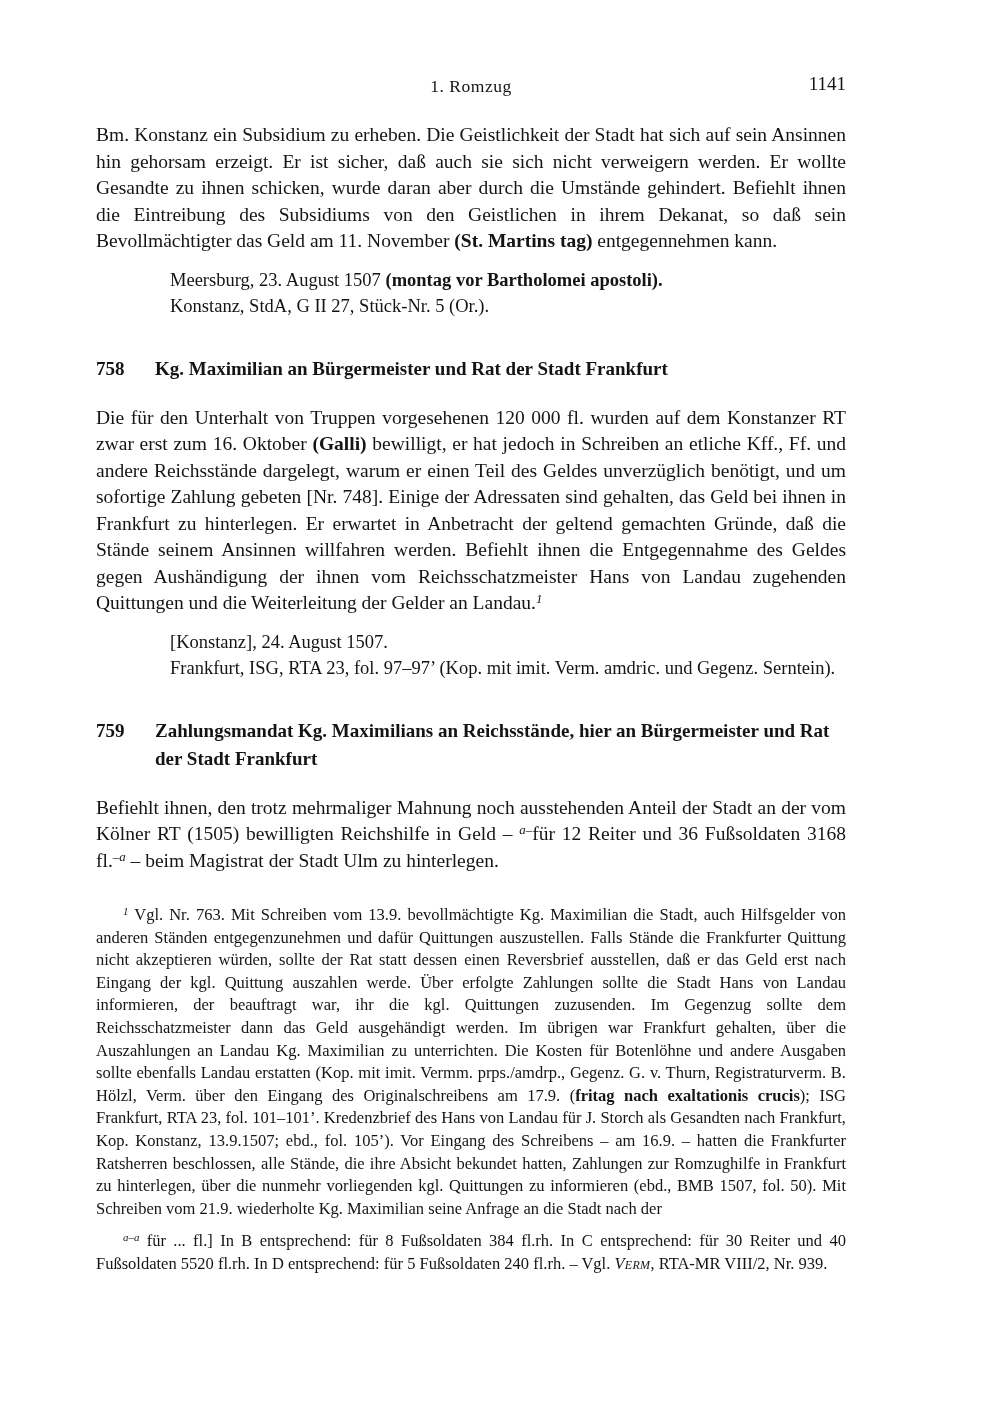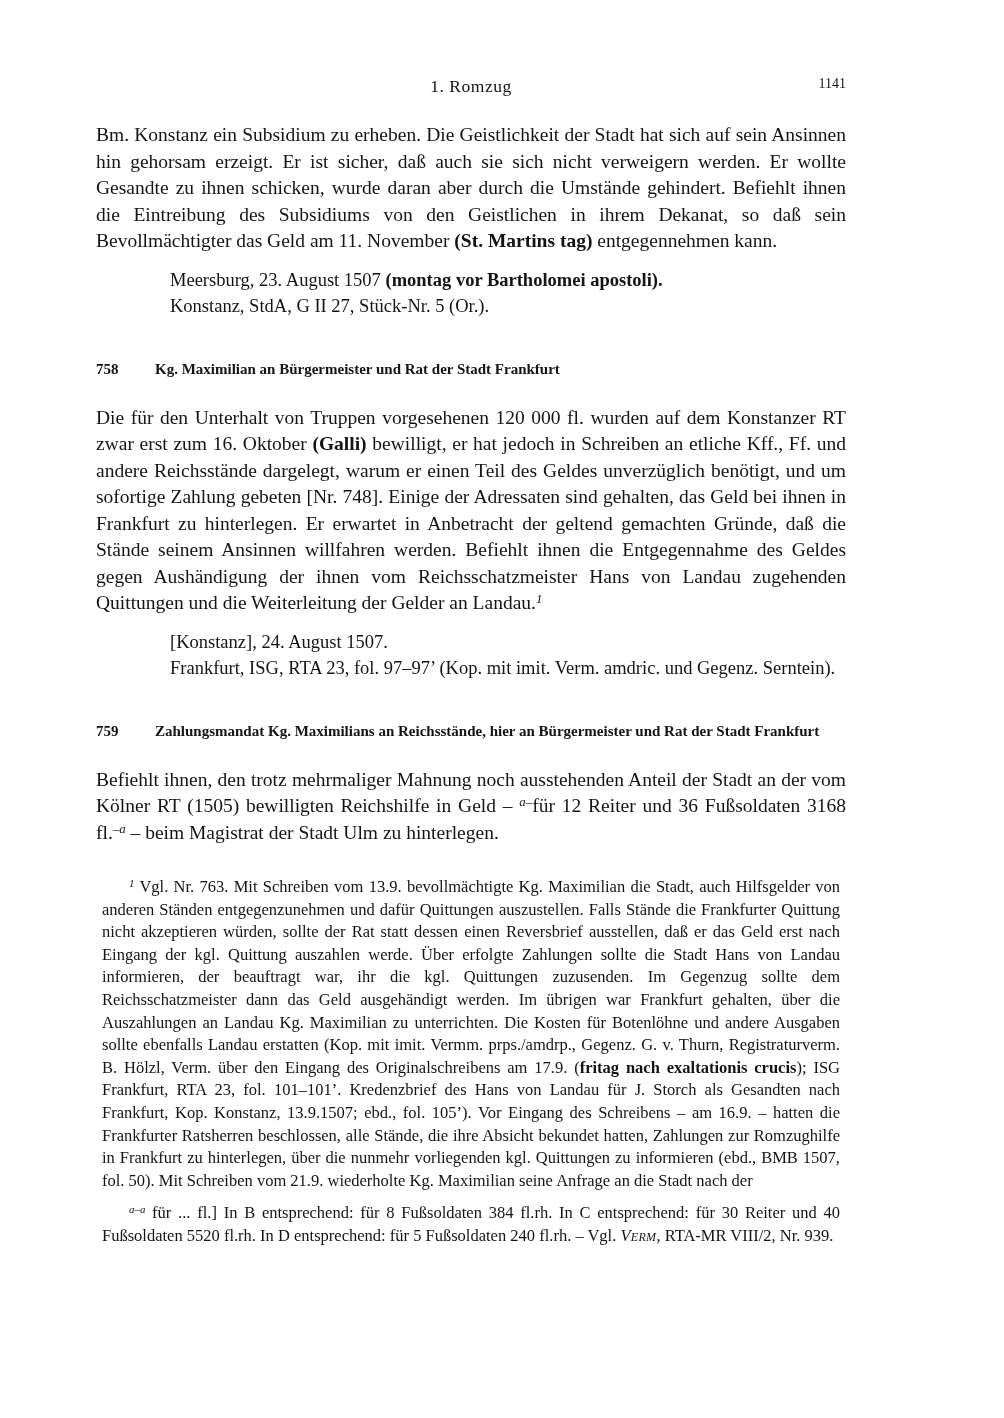--- a/index.html
+++ b/index.html
@@ -12,7 +12,7 @@
   .page{padding:76px 158px 0 96px;box-sizing:border-box;width:1004px;height:1418px;position:relative;}
   .running-head{position:relative;font-size:17.5px;line-height:20px;margin-bottom:26px;}
   .running-title{display:block;text-align:center;letter-spacing:0.5px;}
-  .page-number{position:absolute;right:0;top:-2px;font-size:14px;}
+  .page-number{position:absolute;right:0;top:-2px;font-size:19px;}
   .para{font-size:19.5px;line-height:26.5px;text-align:justify;margin:0;}
   .seg-i{}
   .seg-r{font-style:normal;font-weight:bold;}

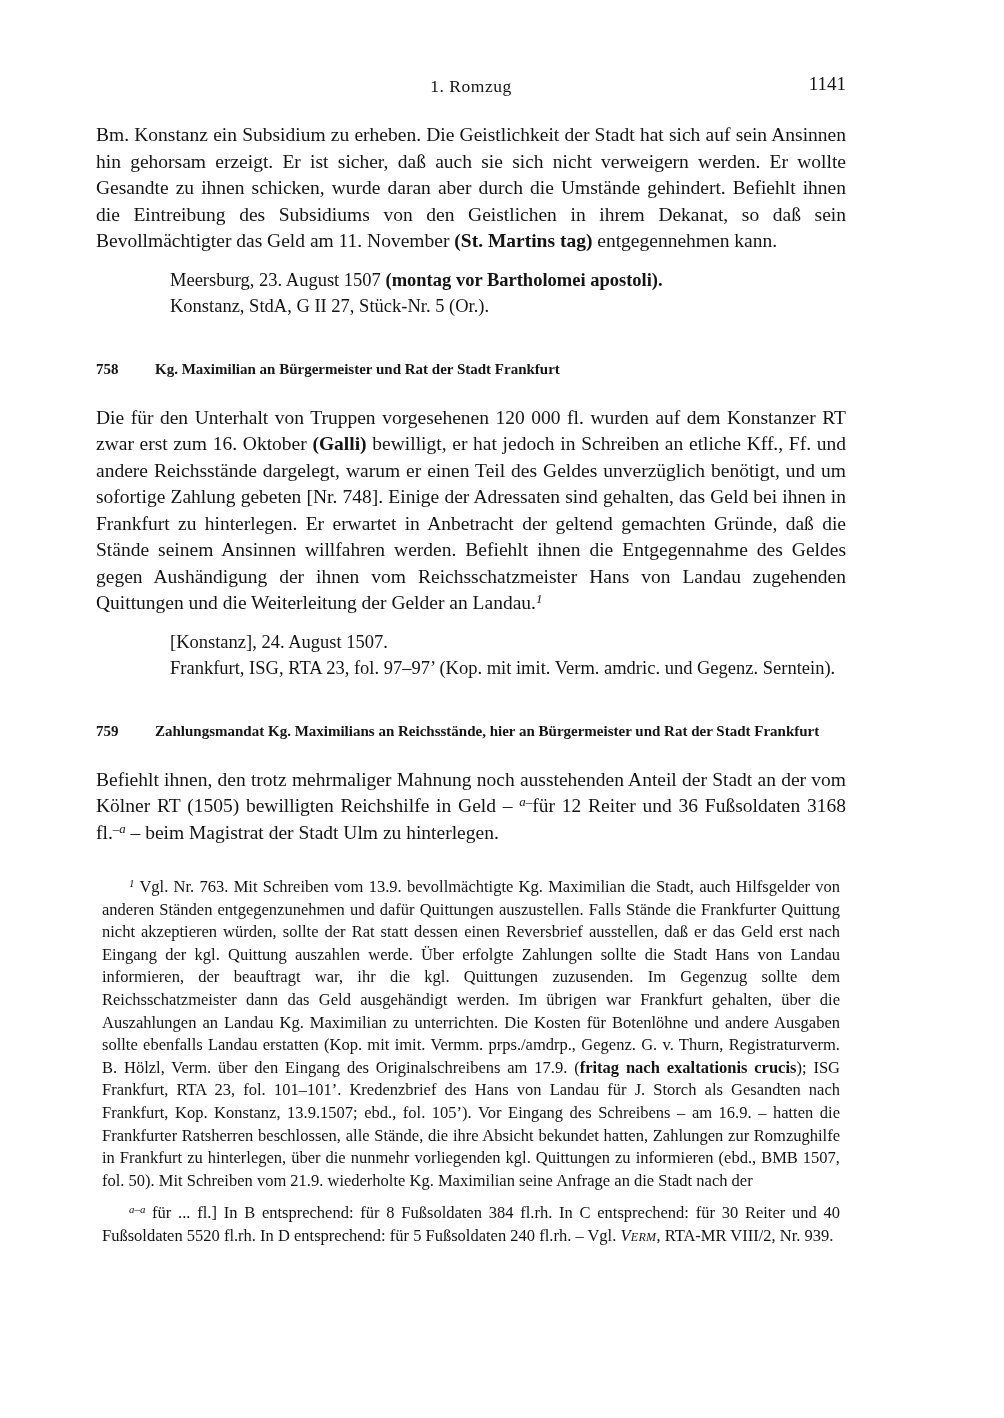--- a/index.html
+++ b/index.html
@@ -20,7 +20,7 @@
   .seg-sc{font-style:italic;font-variant:small-caps;letter-spacing:0.3px;}
   .dateline-block{margin:12px 0 0 74px;}
   .dateline,.source-line{font-size:18.5px;line-height:26px;}
-  .entry-head{display:flex;font-weight:bold;font-size:15px;line-height:28px;margin:36px 0 22px 0;font-family:Liberation Serif, serif;}
+  .entry-head{display:flex;font-weight:bold;font-size:19px;line-height:28px;margin:36px 0 22px 0;font-family:Liberation Serif, serif;}
   .entry-num{width:59px;flex:none;}
   .entry-title{flex:1;}
   .body-block{margin:0;}

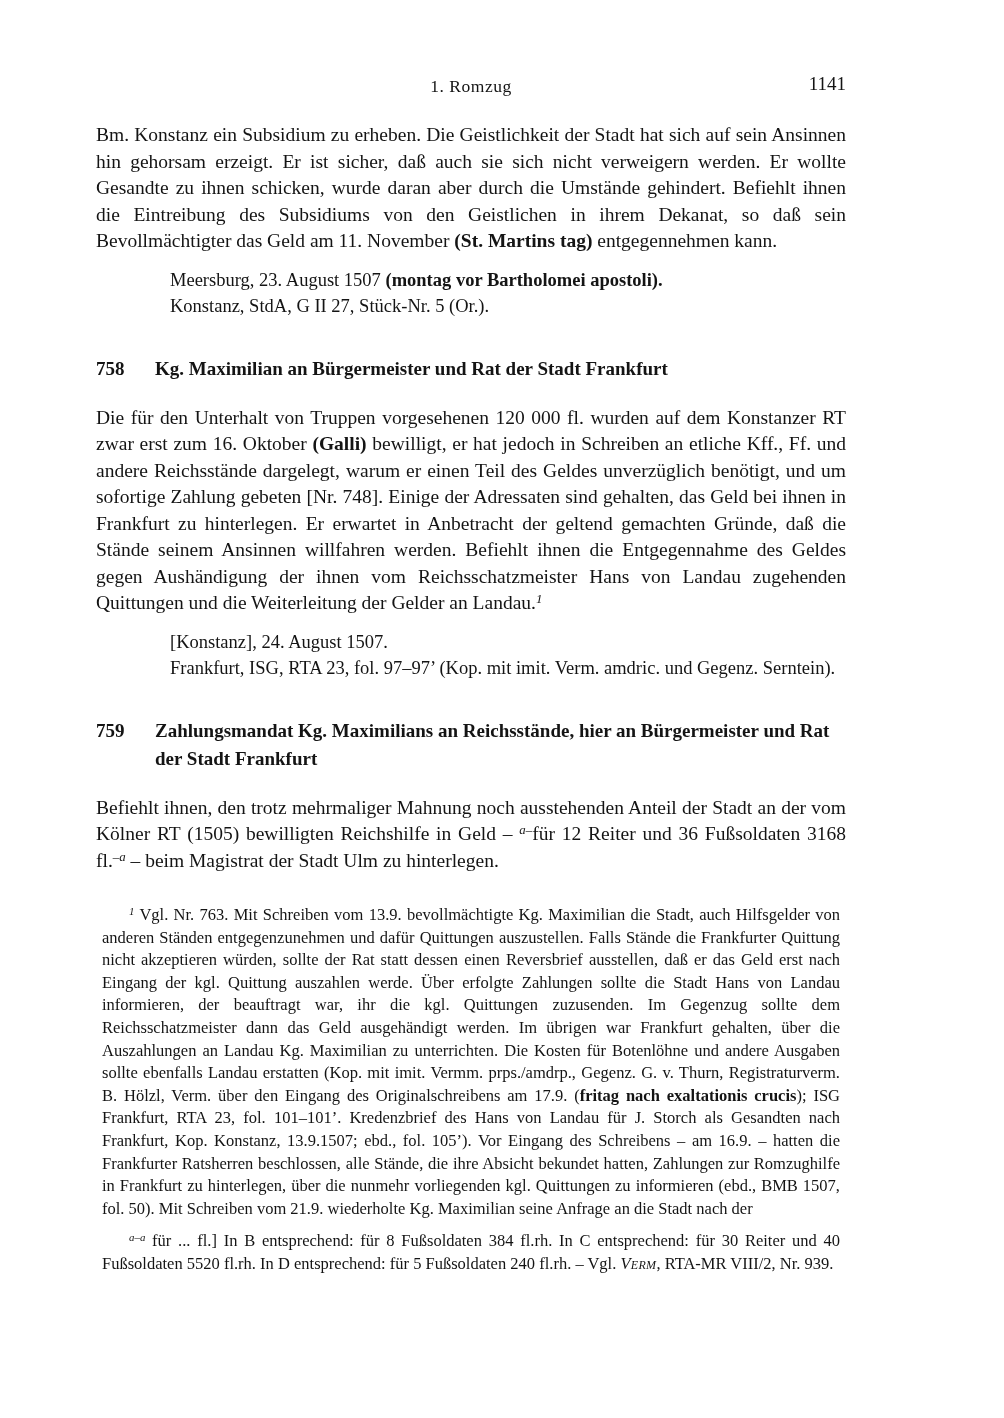--- a/index.html
+++ b/index.html
@@ -25,7 +25,7 @@
   .entry-title{flex:1;}
   .body-block{margin:0;}
   .footnotes{margin-top:30px;font-size:16.5px;line-height:22.6px;text-align:justify;}
-  .footnote{text-indent:27px;margin:6px;}
+  .footnote{text-indent:27px;margin:0;}
   .footnote + .footnote{margin-top:10px;}
   .apparatus{margin-top:12px;}
 </style>

